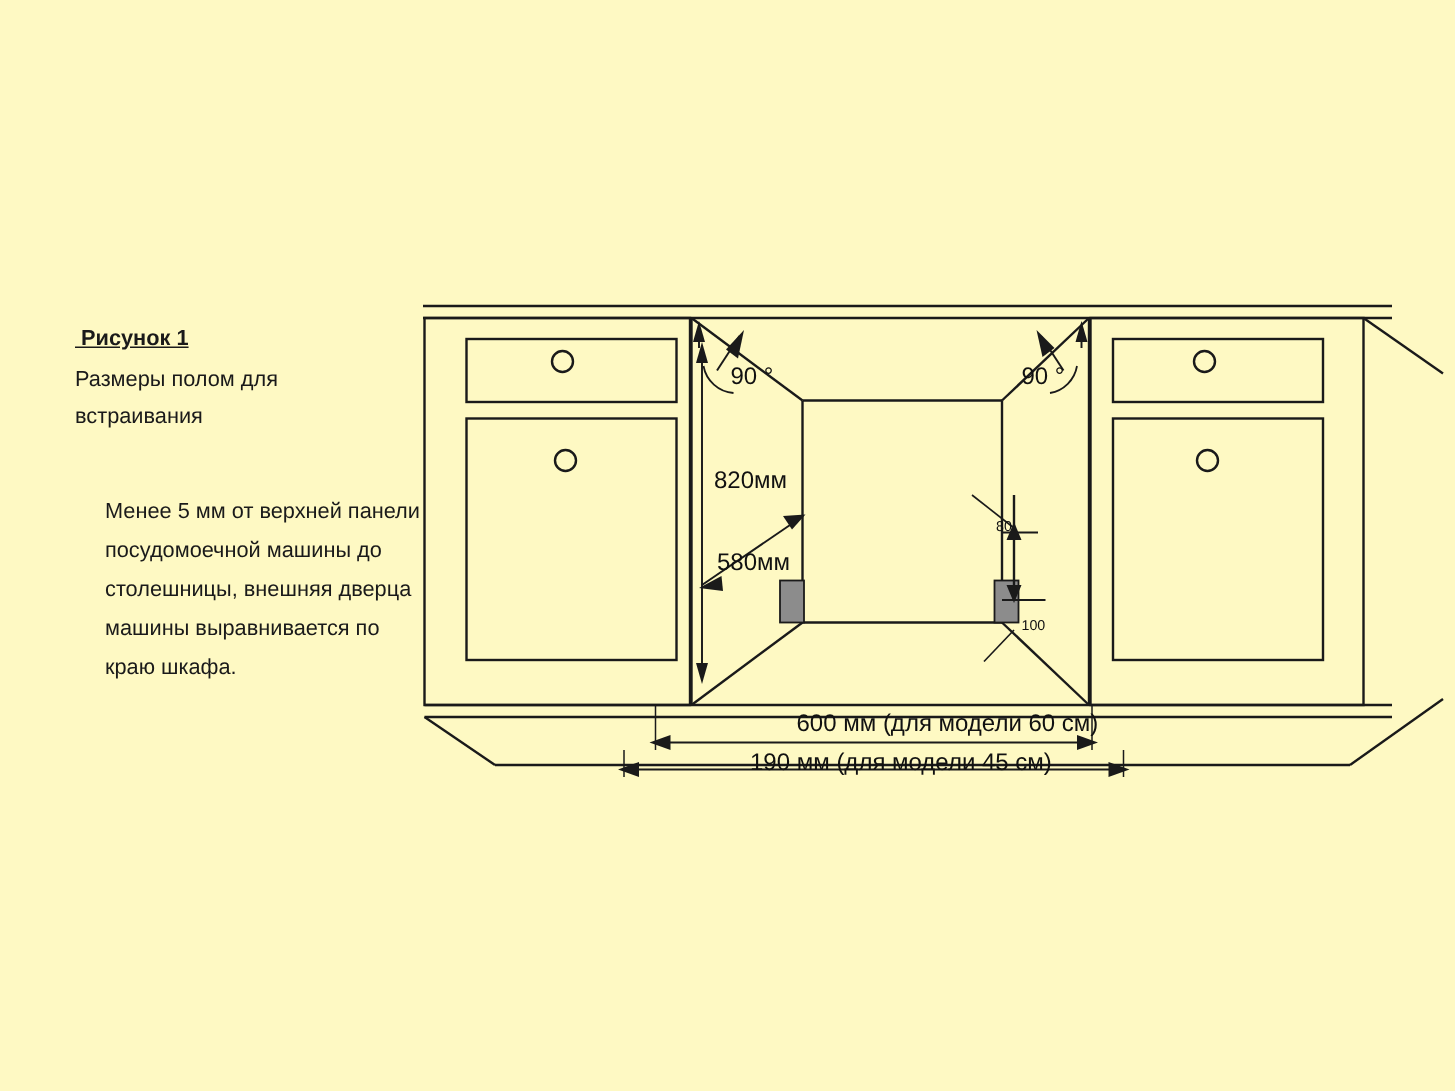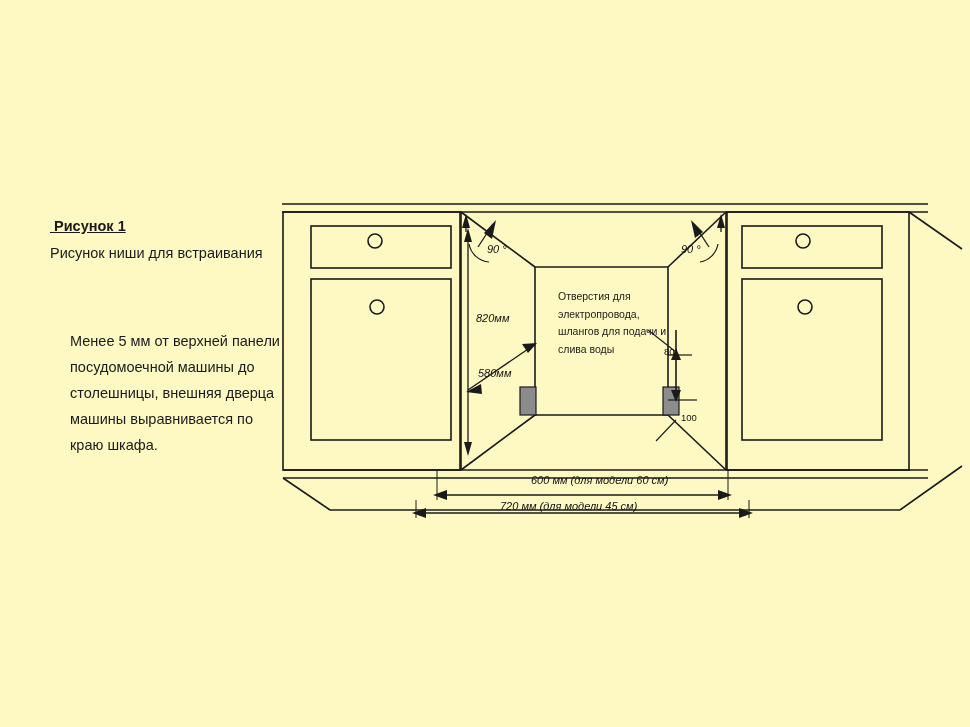--- a/index.html
+++ b/index.html
@@ -192,7 +192,7 @@
   </svg>
 
   <div class="txt caption-title"> Рисунок 1</div>
-  <div class="txt caption-sub">Рисунок ниши для встраивания</div>
+  <div class="txt caption-sub">Размеры полом для встраивания</div>
   <div class="txt caption-body">Менее 5 мм от верхней панели посудомоечной машины до столешницы, внешняя дверца машины выравнивается по краю шкафа.</div>
 
   <div class="txt lbl ang-left">90 °</div>

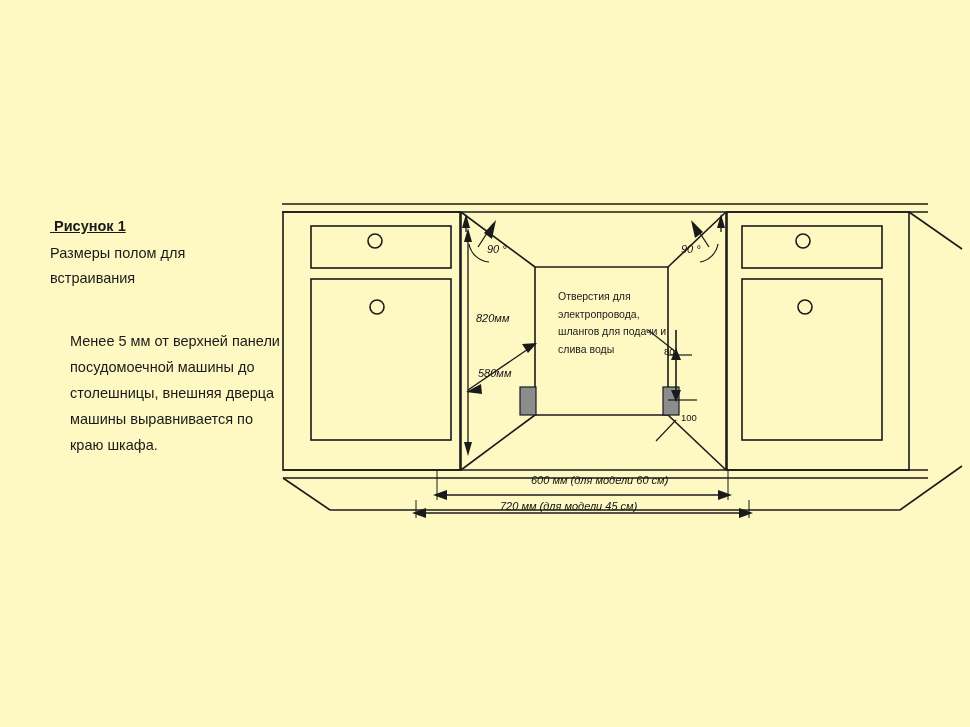--- a/index.html
+++ b/index.html
@@ -56,9 +56,8 @@
     margin-left: 20px;
   }
   .lbl {
-    font-size: 11px;
+    font-size: 16px;
     color: #111;
-    font-style: italic;
   }
   .lbl-sm {
     font-size: 9.5px;

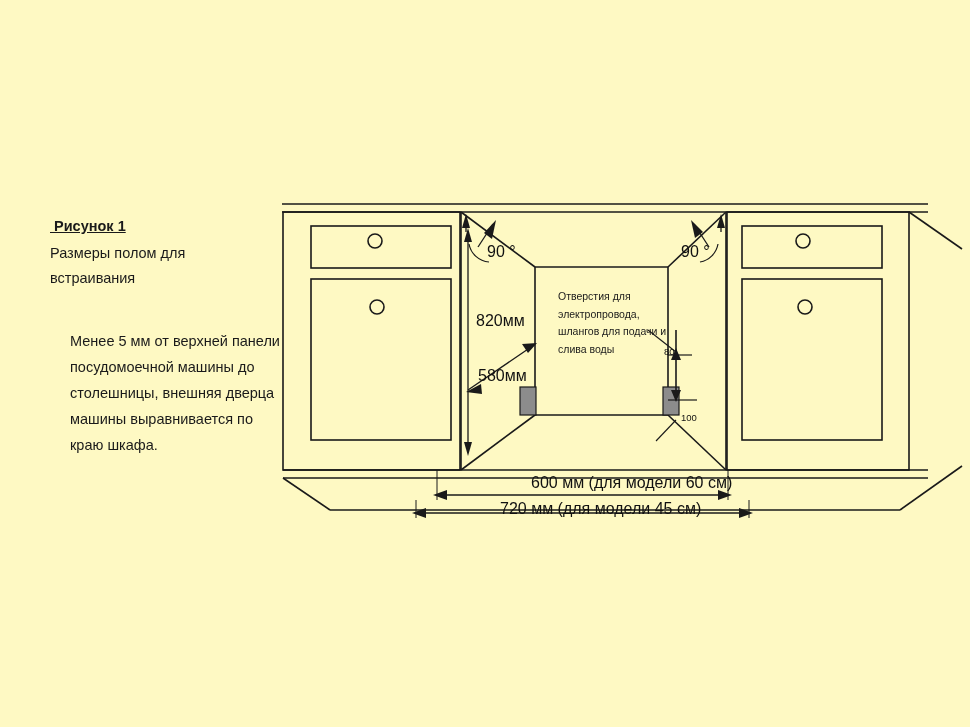--- a/index.html
+++ b/index.html
@@ -202,7 +202,6 @@
   <div class="txt lbl-sm dim-80">80</div>
   <div class="txt lbl-sm dim-100">100</div>
 
-  <div class="txt note-holes">Отверстия для электропровода, шлангов для подачи и слива воды</div>
 
   <div class="txt lbl dim-600">600 мм (для модели 60 см)</div>
   <div class="txt lbl dim-450">720 мм (для модели 45 см)</div>

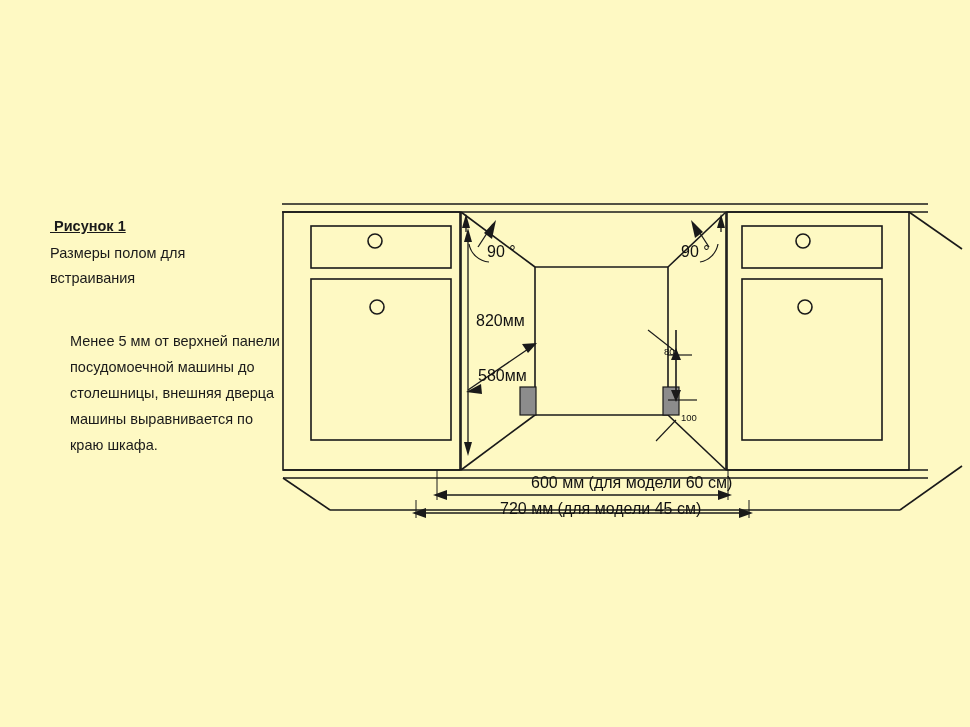--- a/index.html
+++ b/index.html
@@ -204,7 +204,7 @@
 
 
   <div class="txt lbl dim-600">600 мм (для модели 60 см)</div>
-  <div class="txt lbl dim-450">720 мм (для модели 45 см)</div>
+  <div class="txt lbl dim-450">190 мм (для модели 45 см)</div>
 
 </div>
 

